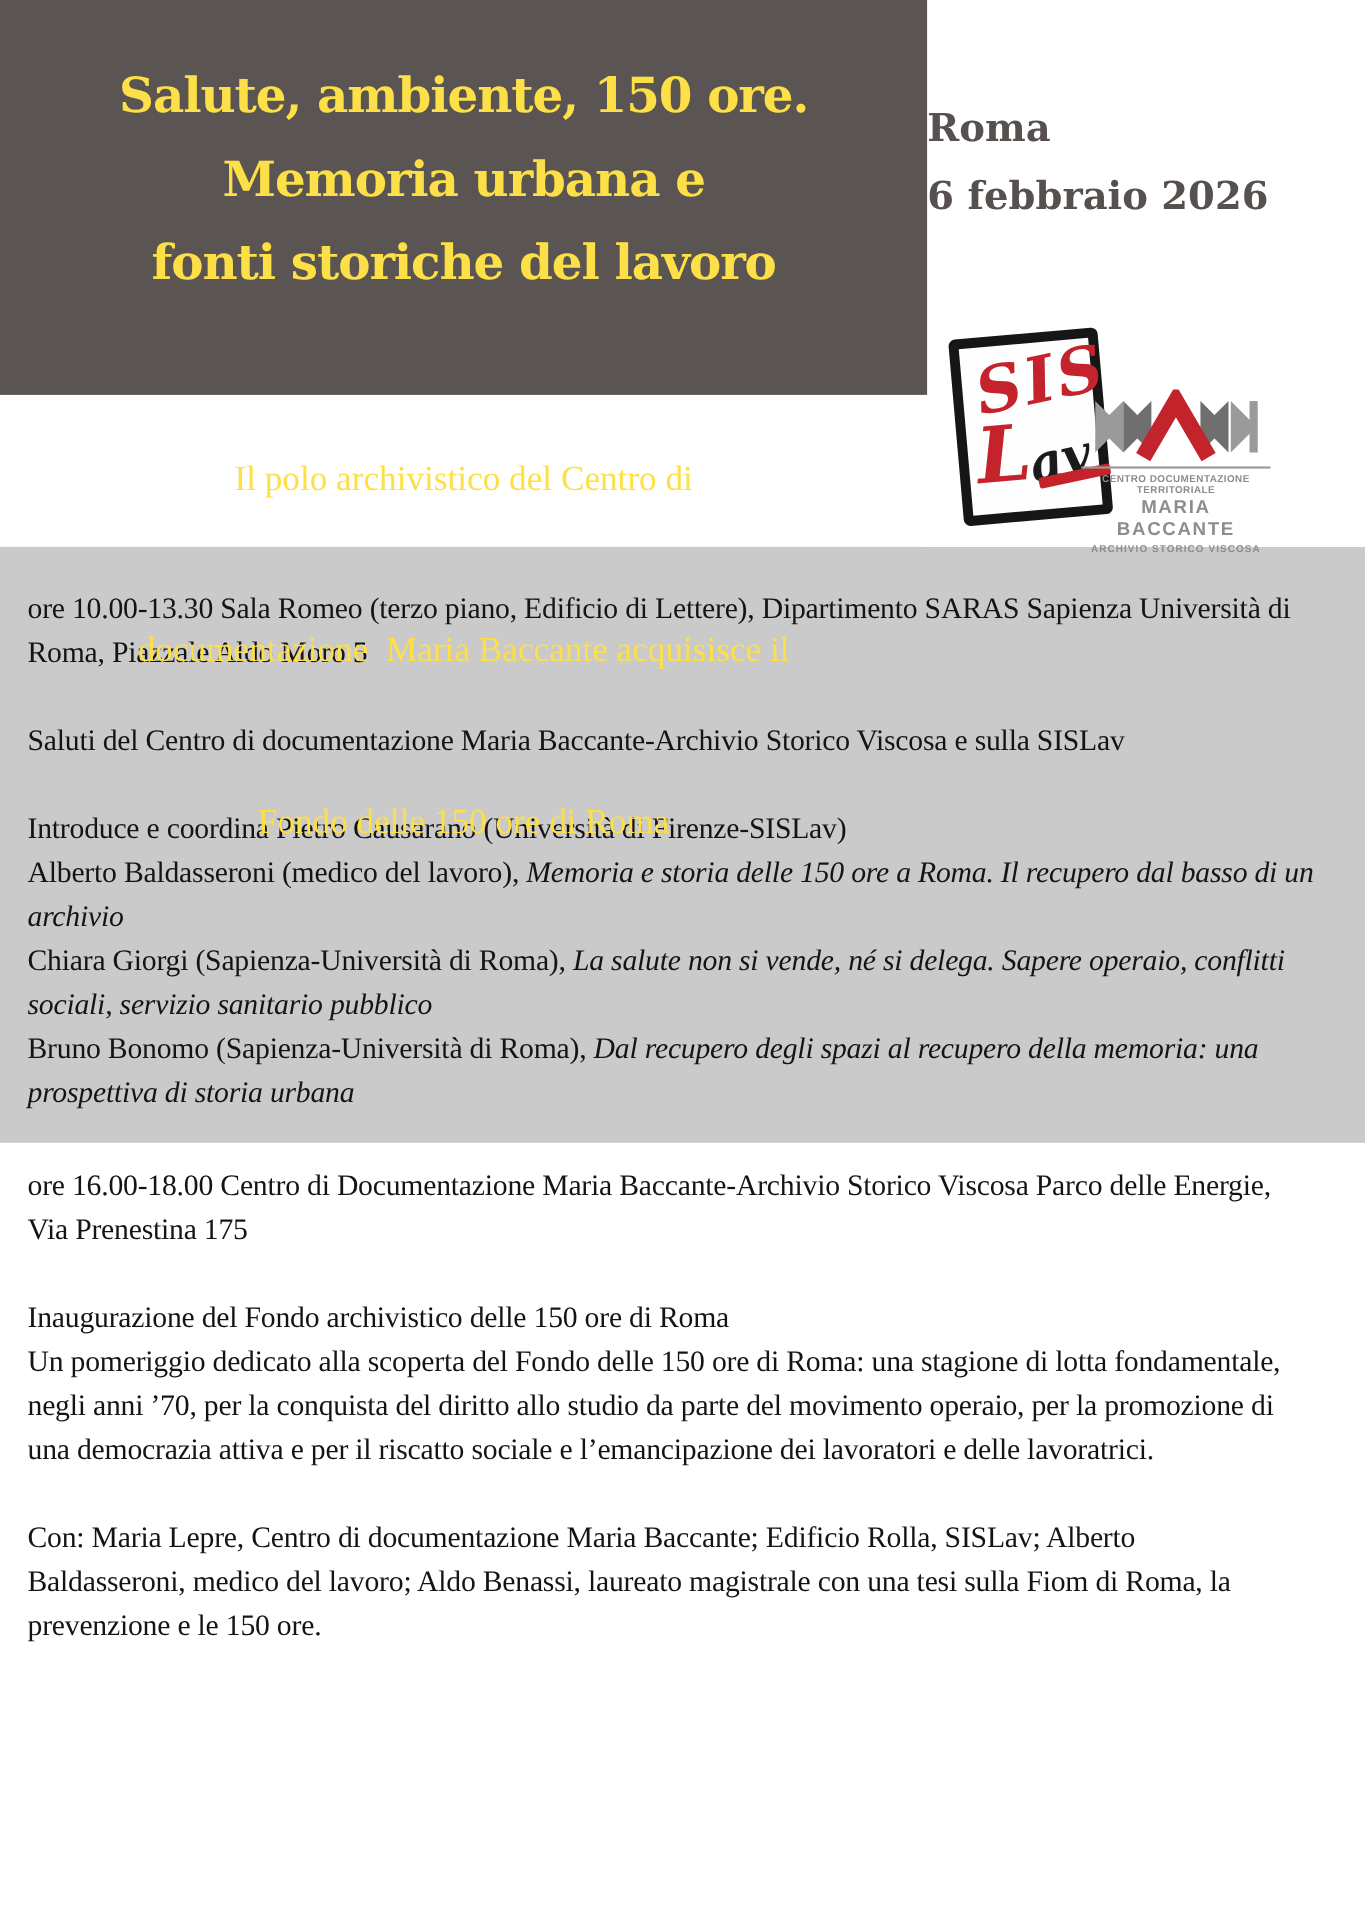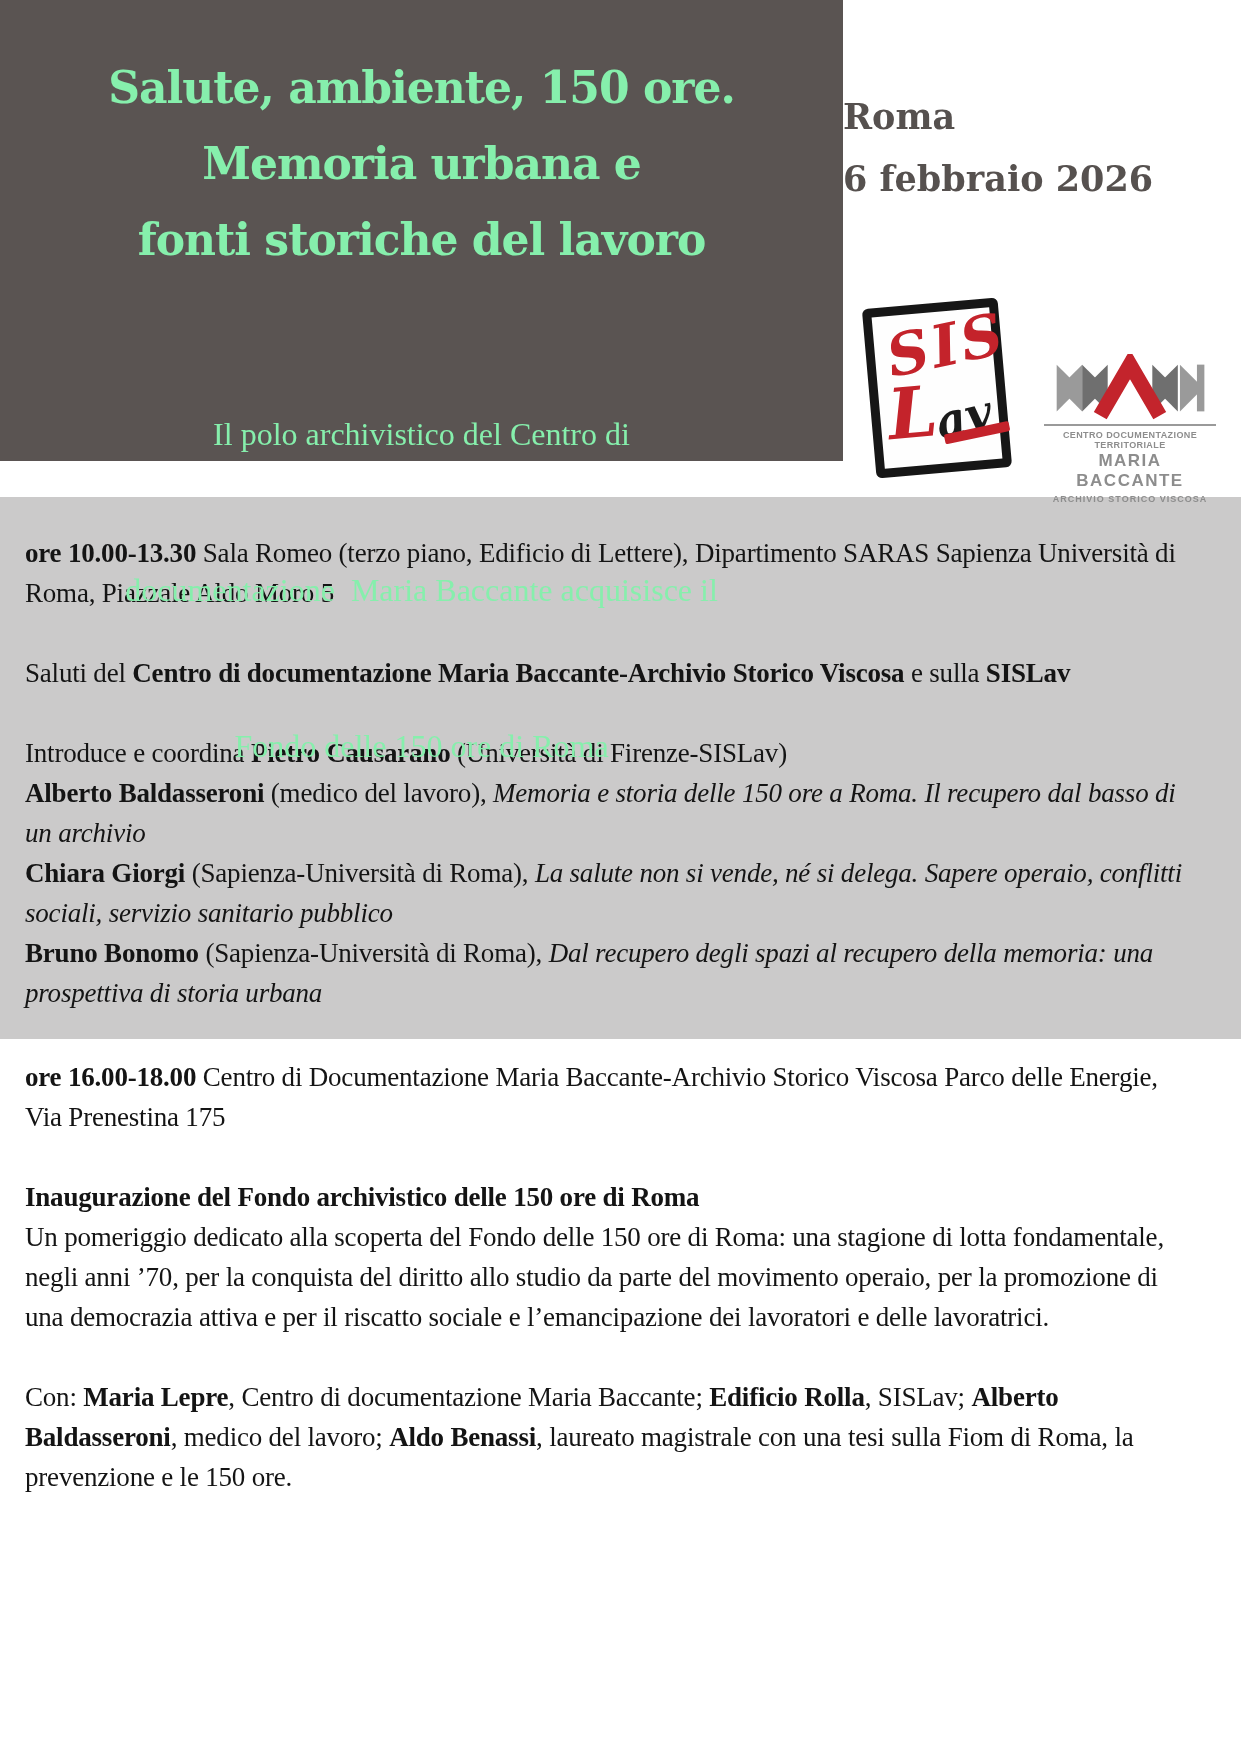--- a/index.html
+++ b/index.html
@@ -14,8 +14,8 @@
   
   .header{position:relative;height:497px;background:#ffffff;}
   .header-dark{
-    position:absolute;left:0;top:0;width:843px;height:461px;
-    background:#5a5452;color:#86efac;text-align:center;
+    position:absolute;left:0;top:0;width:843px;height:359px;
+    background:#5a5452;color:#fde047;text-align:center;
   }
   .title{
     margin-top:50px;

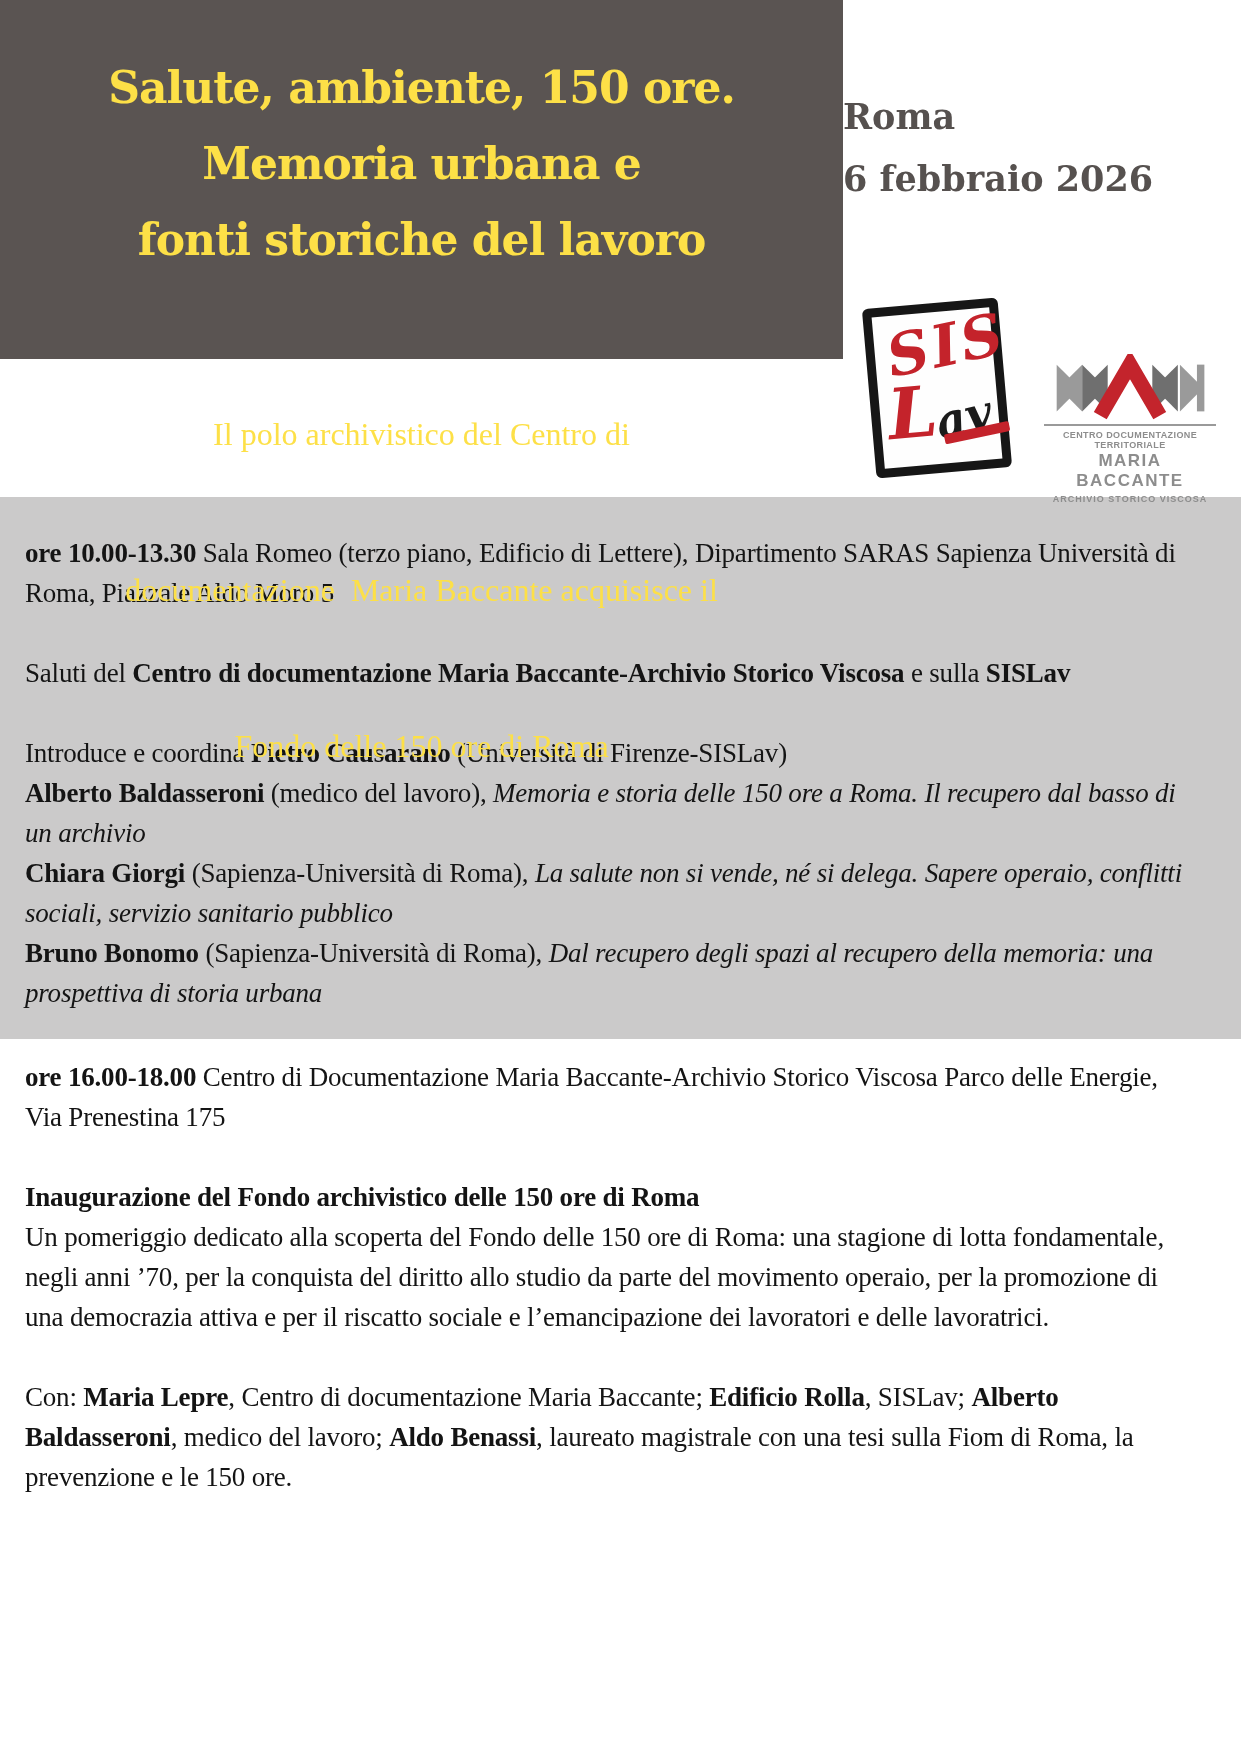--- a/index.html
+++ b/index.html
@@ -61,7 +61,7 @@
 
   
   .baccante{
-    position:absolute;left:1044px;top:354px;width:172px;text-align:center;
+    position:absolute;left:983px;top:354px;width:172px;text-align:center;
   }
   .baccante svg{display:block;margin:0 auto;}
   .bacc-rule{height:2px;background:#9a9a9a;margin:2px 0 4px 0;}

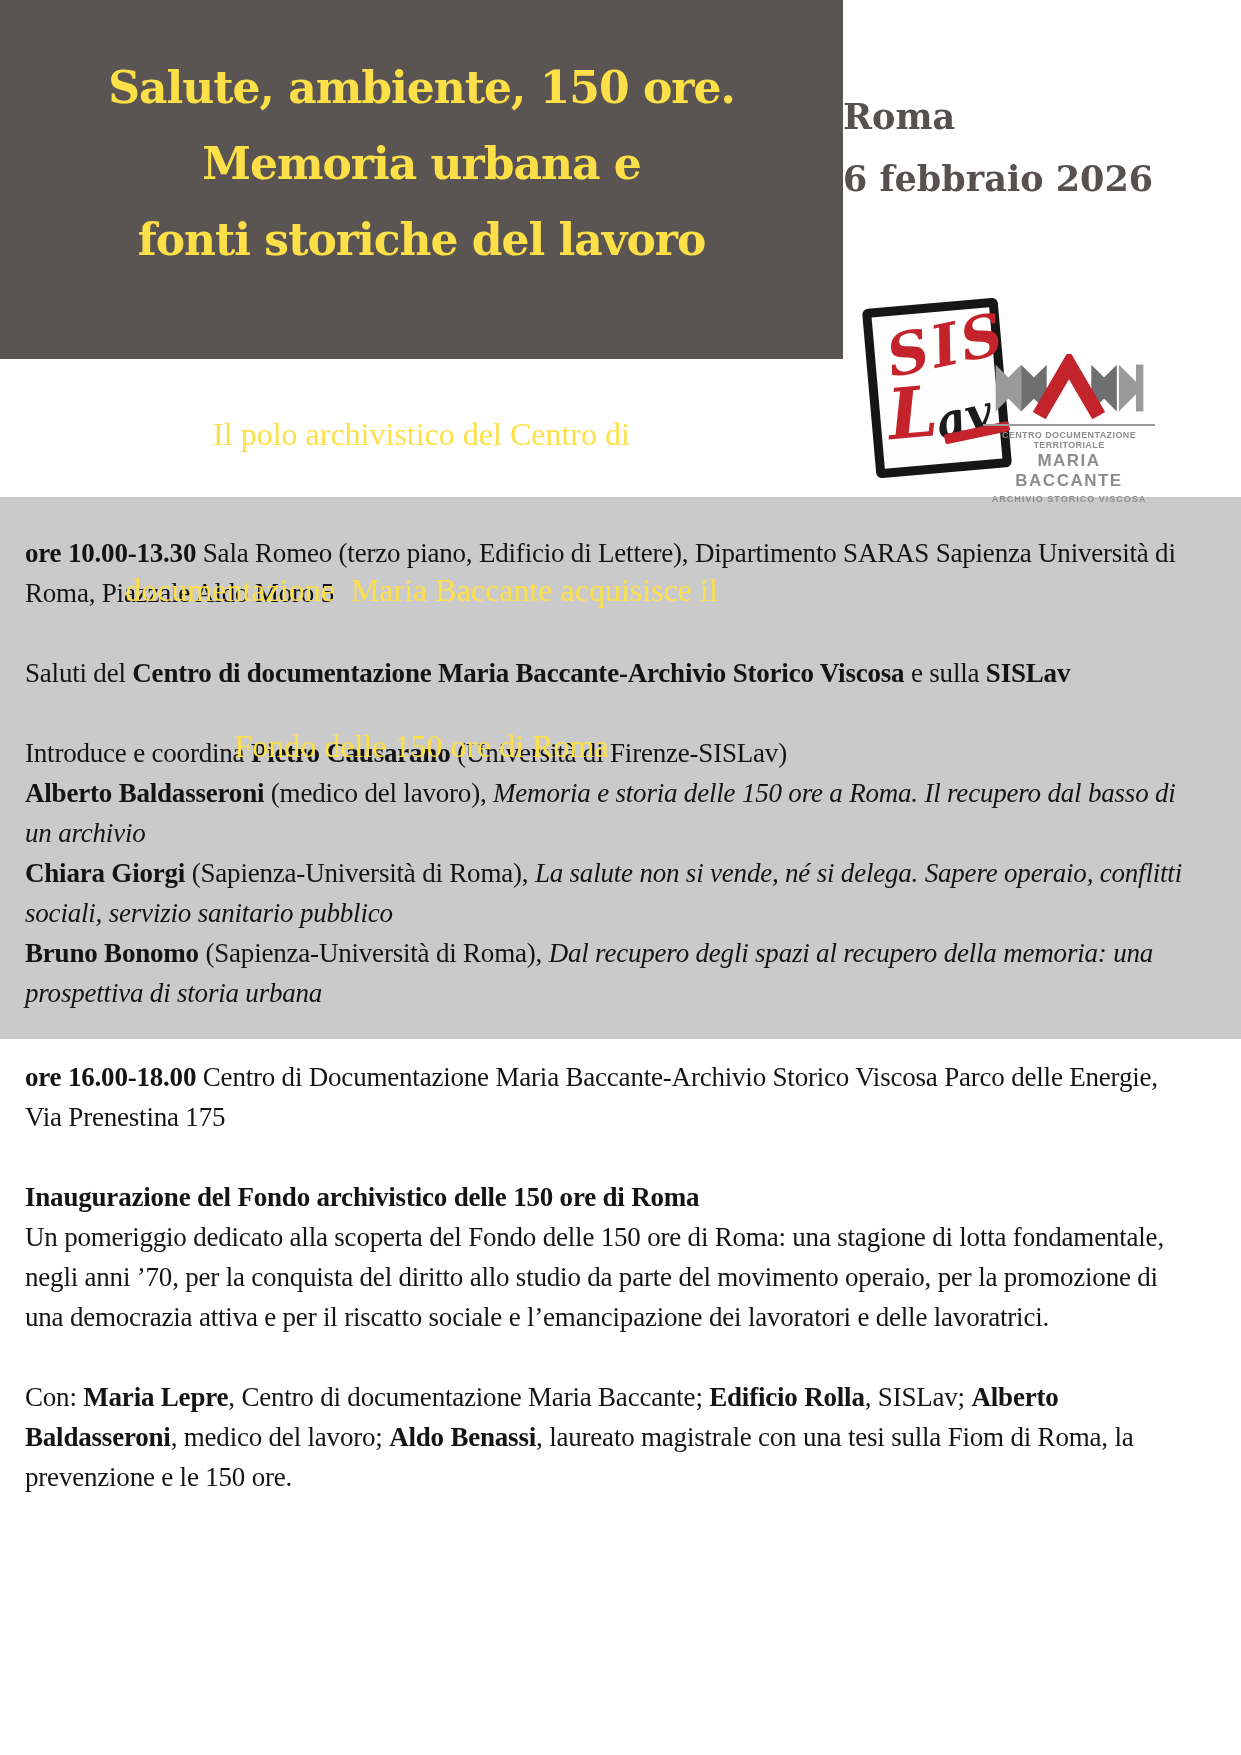--- a/index.html
+++ b/index.html
@@ -8,7 +8,7 @@
     font-family:"Liberation Serif", serif;color:#141414;
     position:relative;overflow:hidden;
   }
-  .b{font-weight:700;margin-top:12px;}
+  .b{font-weight:400;margin-top:12px;}
   .i{font-style:italic;}
 
   

